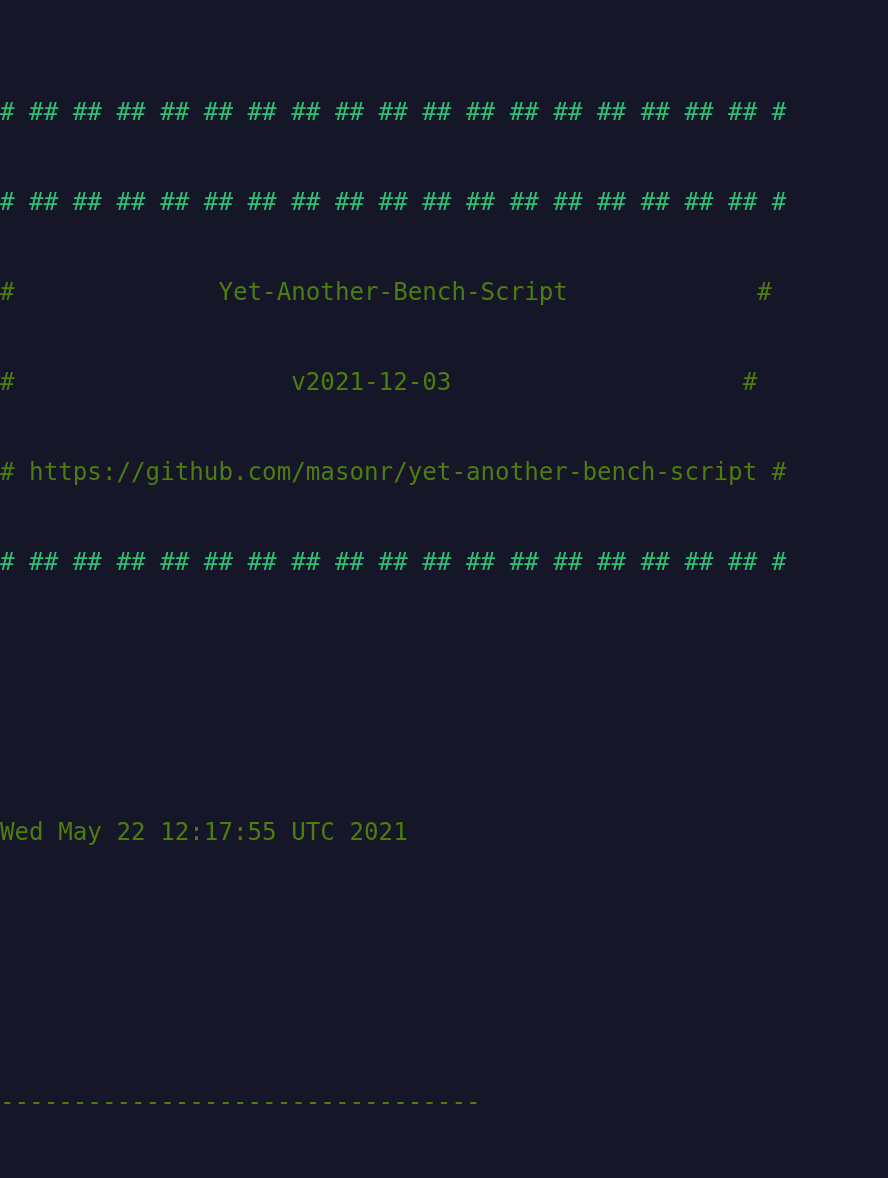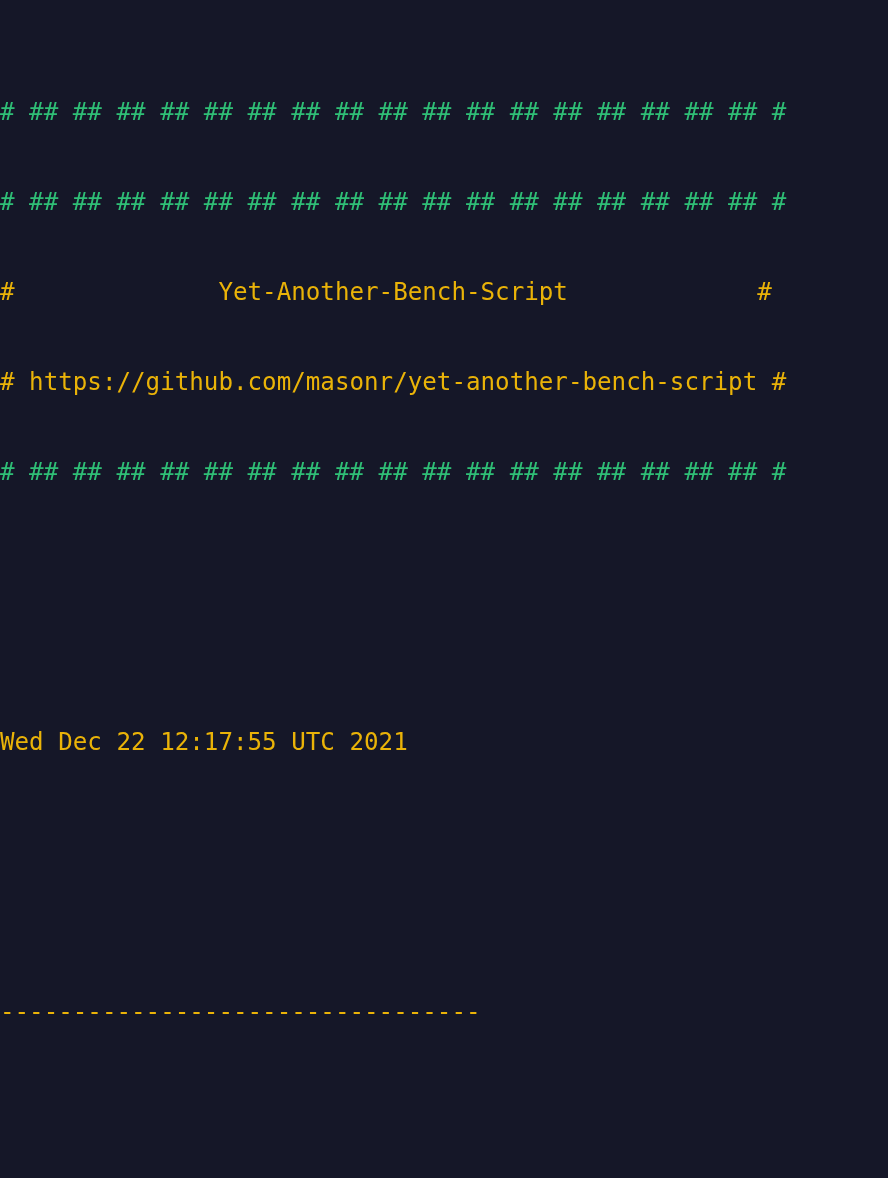--- a/index.html
+++ b/index.html
@@ -40,7 +40,7 @@
     height: 30px;
     line-height: 30px;
     white-space: pre;
-    color: #eab308;
+    color: #4d7c0f;
   }
   .line.blank {
     color: transparent;

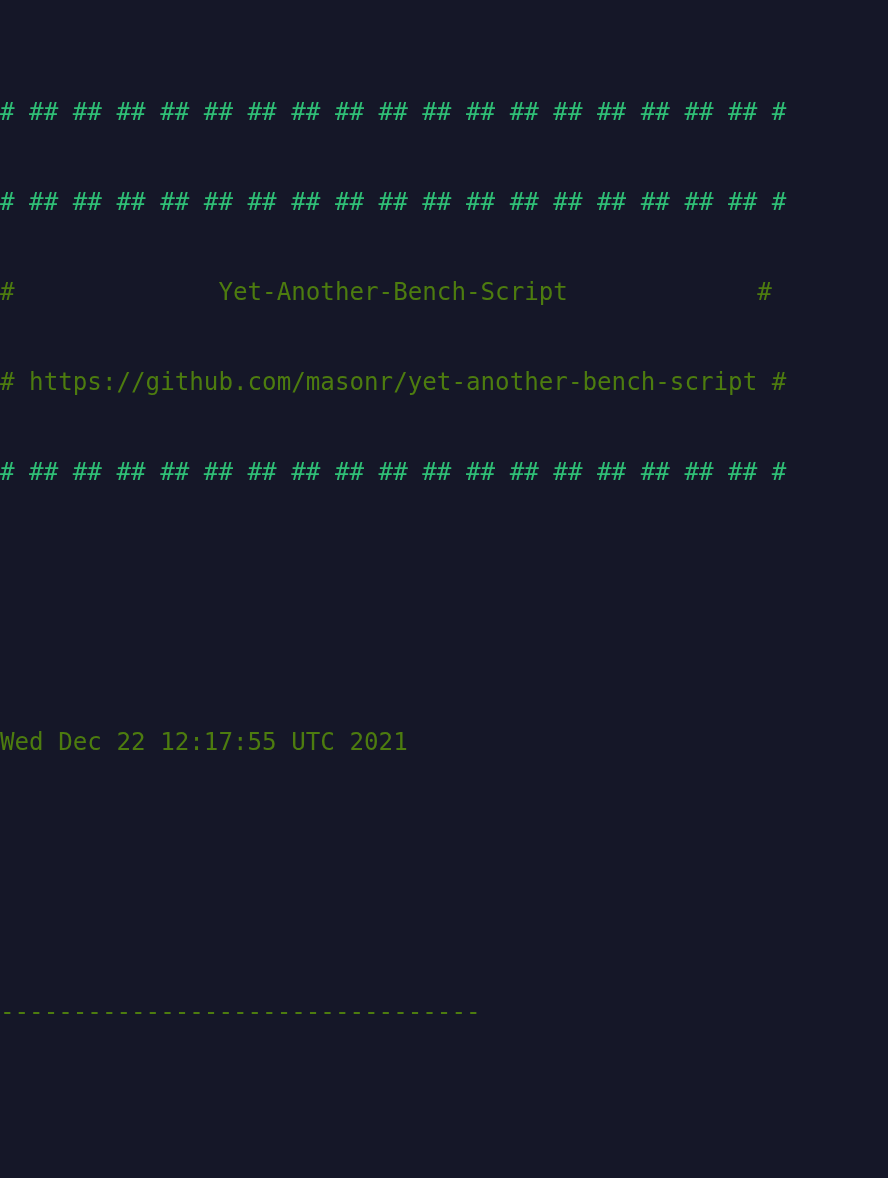--- a/index.html
+++ b/index.html
@@ -59,6 +59,7 @@
     <span class="line hashline"># ## ## ## ## ## ## ## ## ## ## ## ## ## ## ## ## ## #</span>
     <span class="line hashline"># ## ## ## ## ## ## ## ## ## ## ## ## ## ## ## ## ## #</span>
     <span class="line">#              Yet-Another-Bench-Script             #</span>
+    <span class="line">#                   v2021-12-03                    #</span>
     <span class="line"># https://github.com/masonr/yet-another-bench-script #</span>
     <span class="line hashline"># ## ## ## ## ## ## ## ## ## ## ## ## ## ## ## ## ## #</span>
 

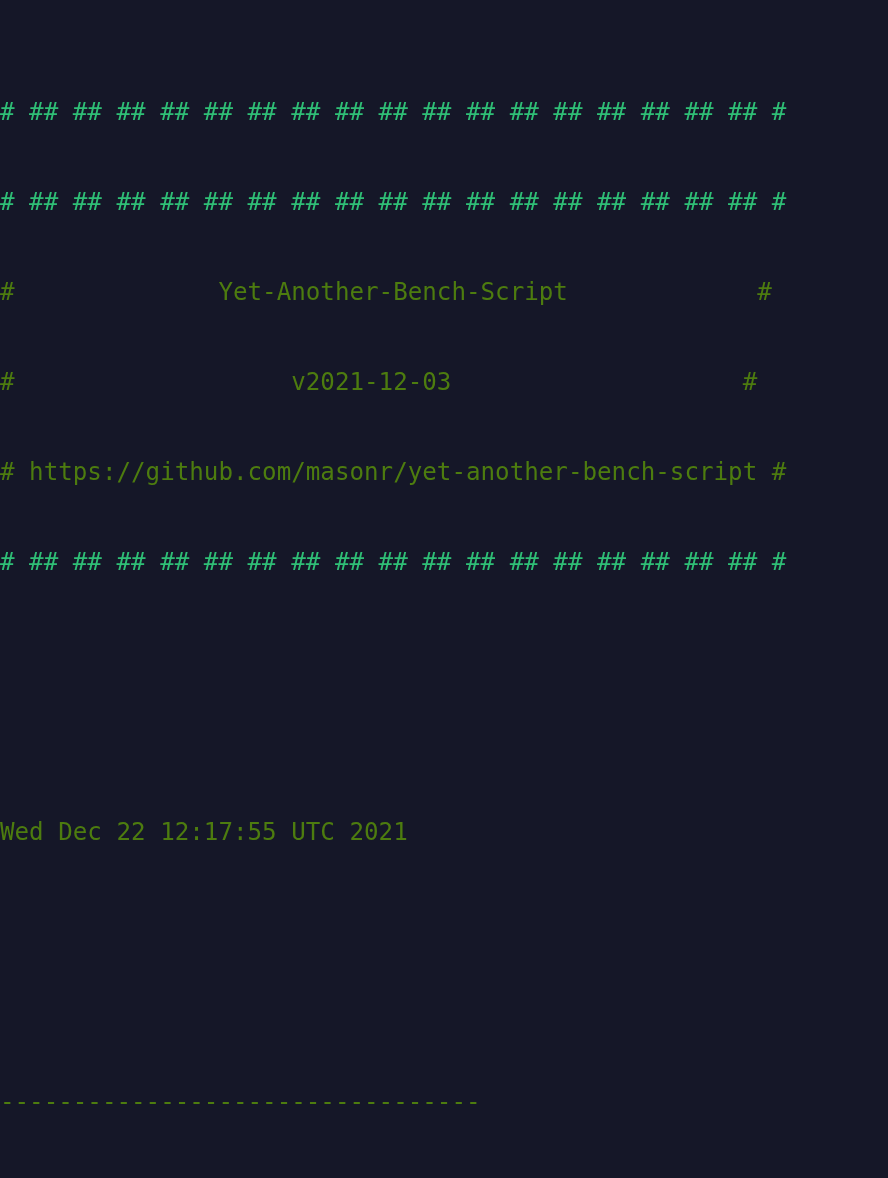--- a/index.html
+++ b/index.html
@@ -66,7 +66,7 @@
     <span class="line blank"> </span>
 
     
-    <span class="line">Wed Dec 22 12:17:55 UTC 2021</span>
+    <span class="line">Wed May 22 12:17:55 UTC 2021</span>
 
     <span class="line blank"> </span>
 

